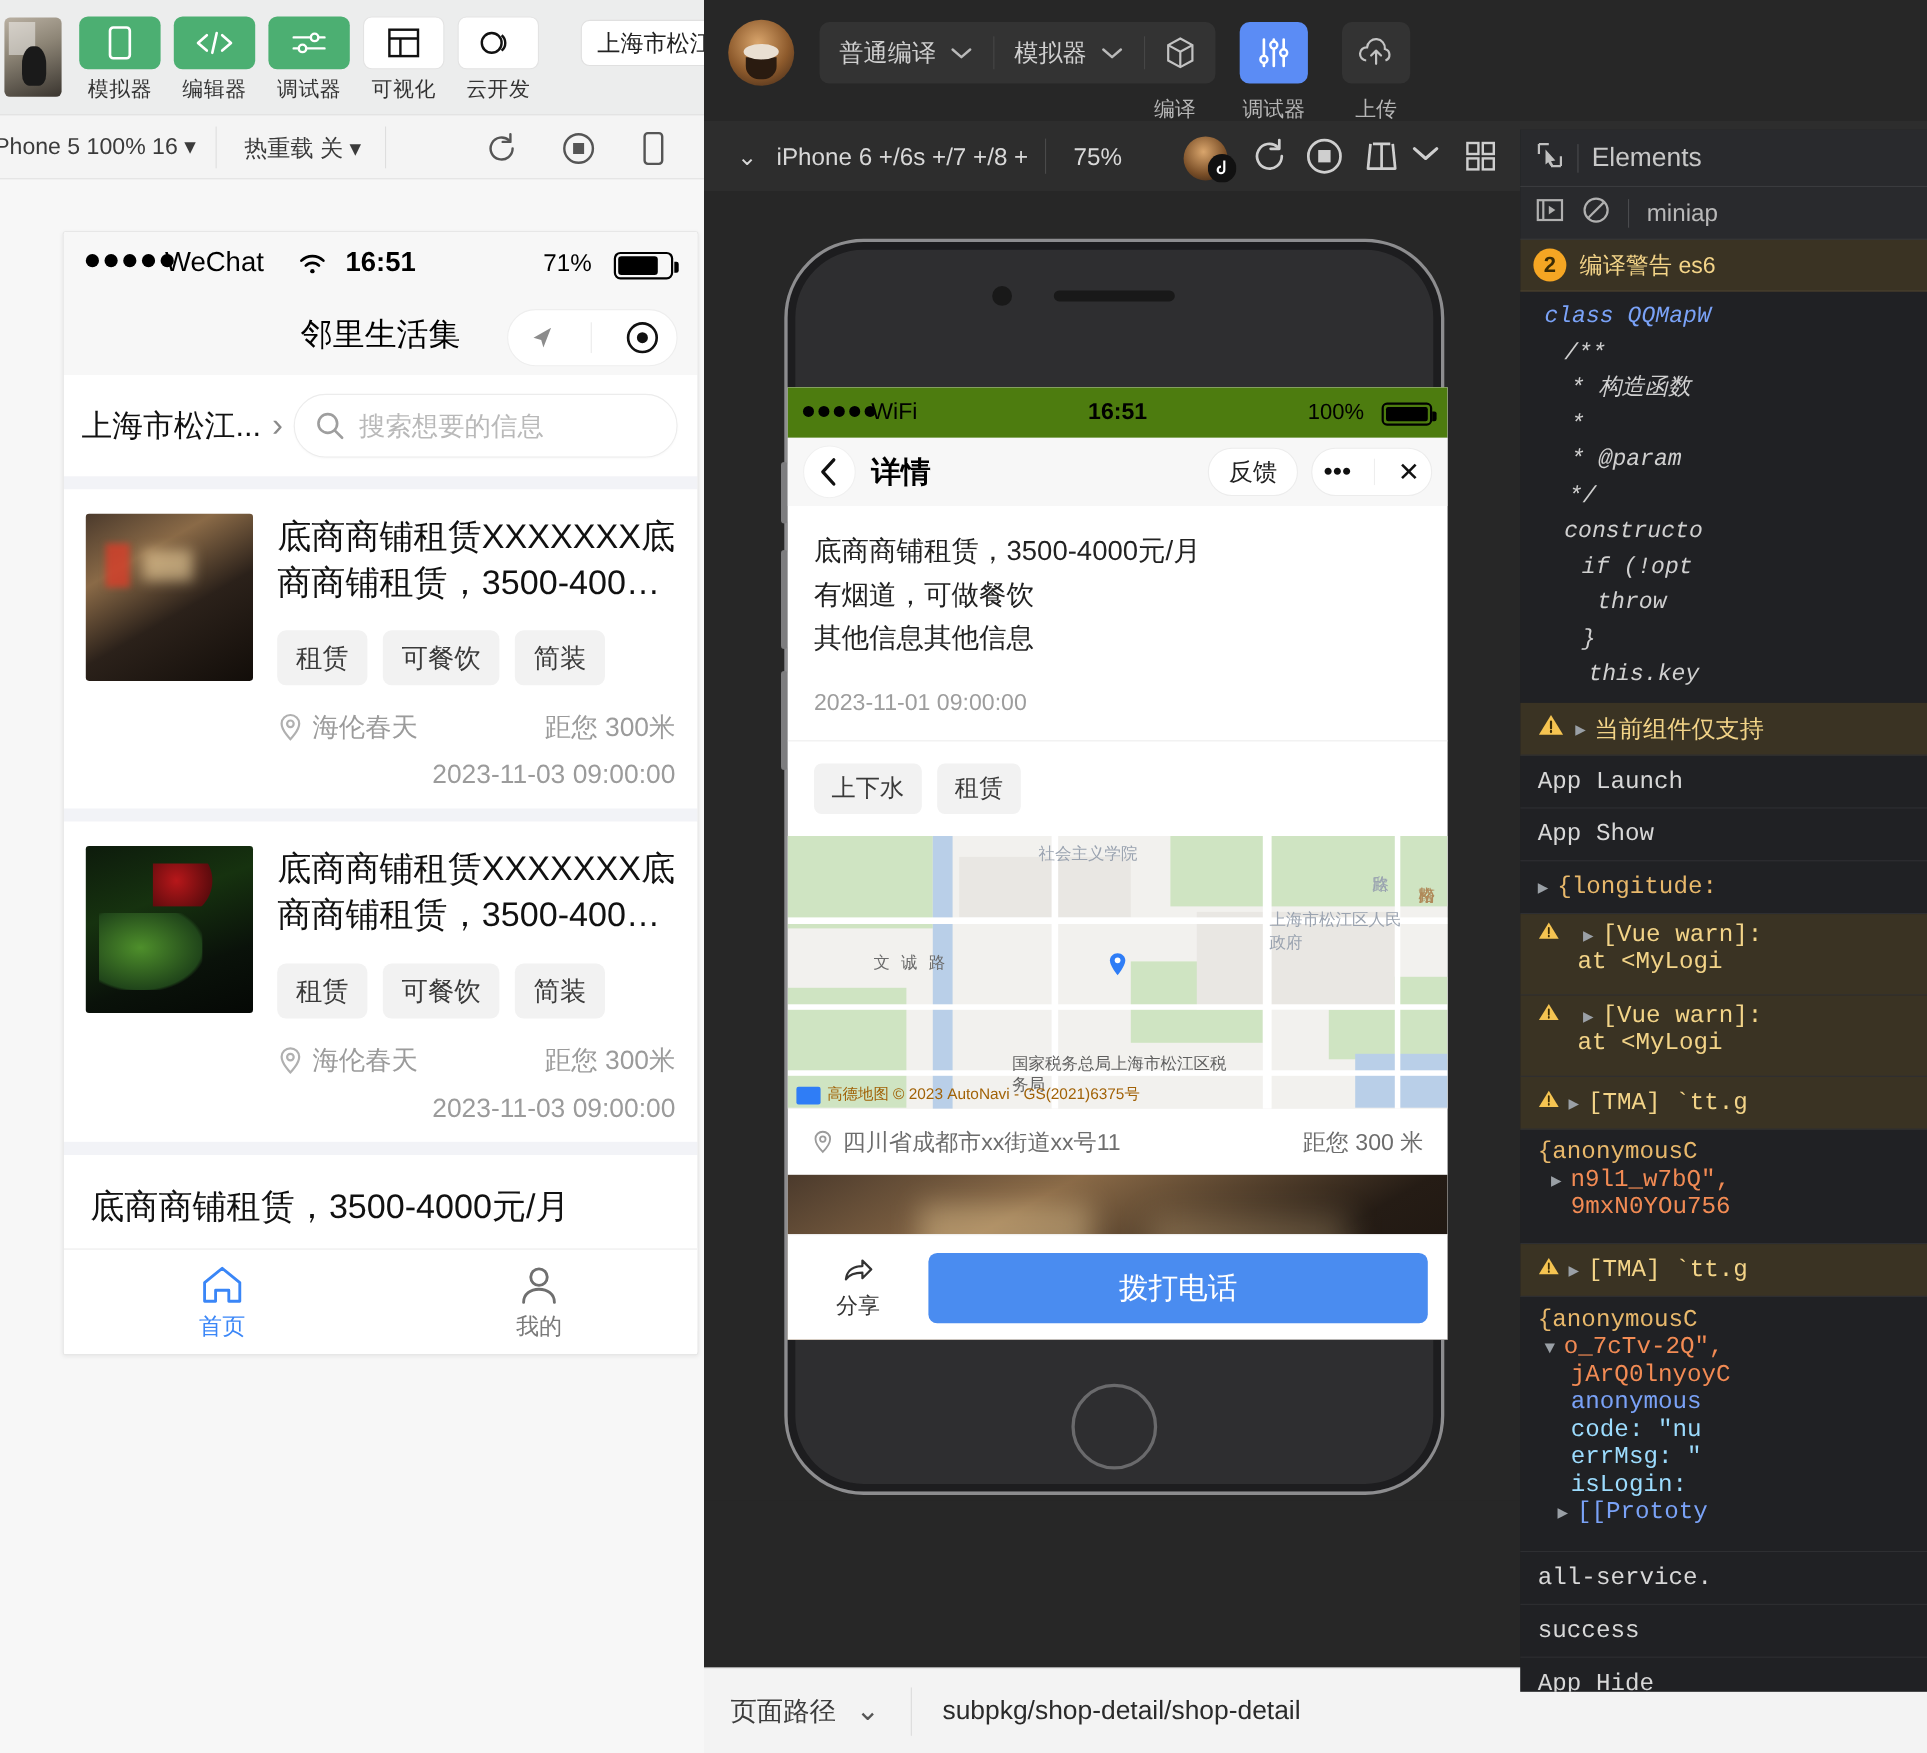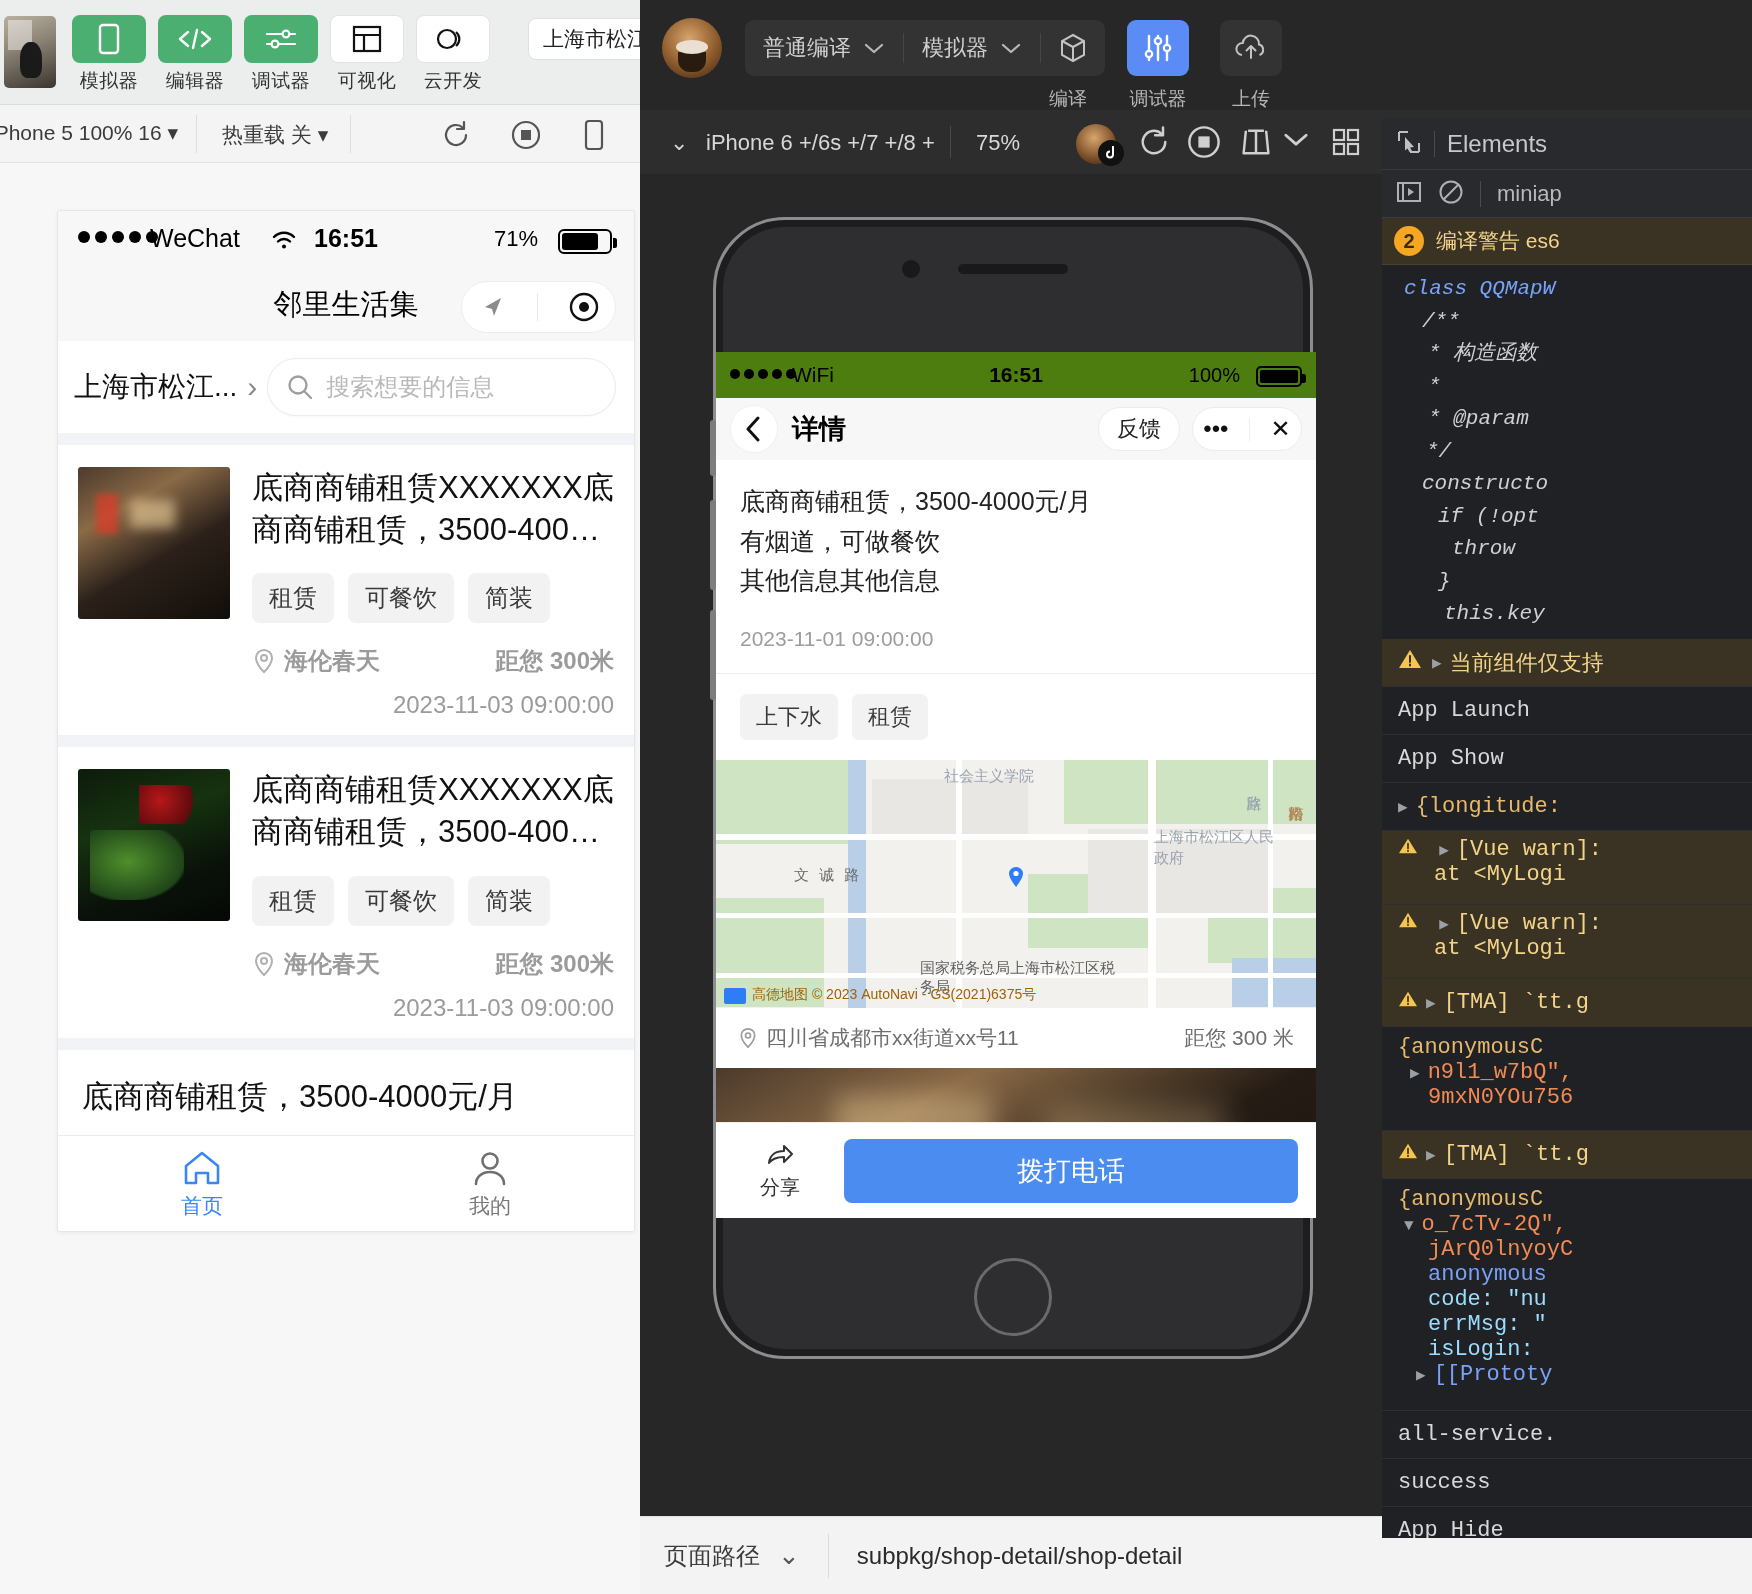--- a/index.html
+++ b/index.html
@@ -121,7 +121,7 @@
     background: #f2f2f2; border-radius: 8px; padding: 9px 17px;
     font-size: 24px; color: #3a3a3a;
   }
-  .card-meta { display: flex; margin-top: 22px; font-weight: bold; }
+  .card-meta { display: flex; margin-top: 22px; }
   .meta-loc { display:flex; align-items:center; gap: 8px; font-size: 24px; color: #9b9b9b; }
   .meta-dist { margin-left: auto; font-size: 24px; color: #9b9b9b; }
   .card-date { text-align: right; font-size: 24px; color: #9b9b9b; margin-top: 14px; }

